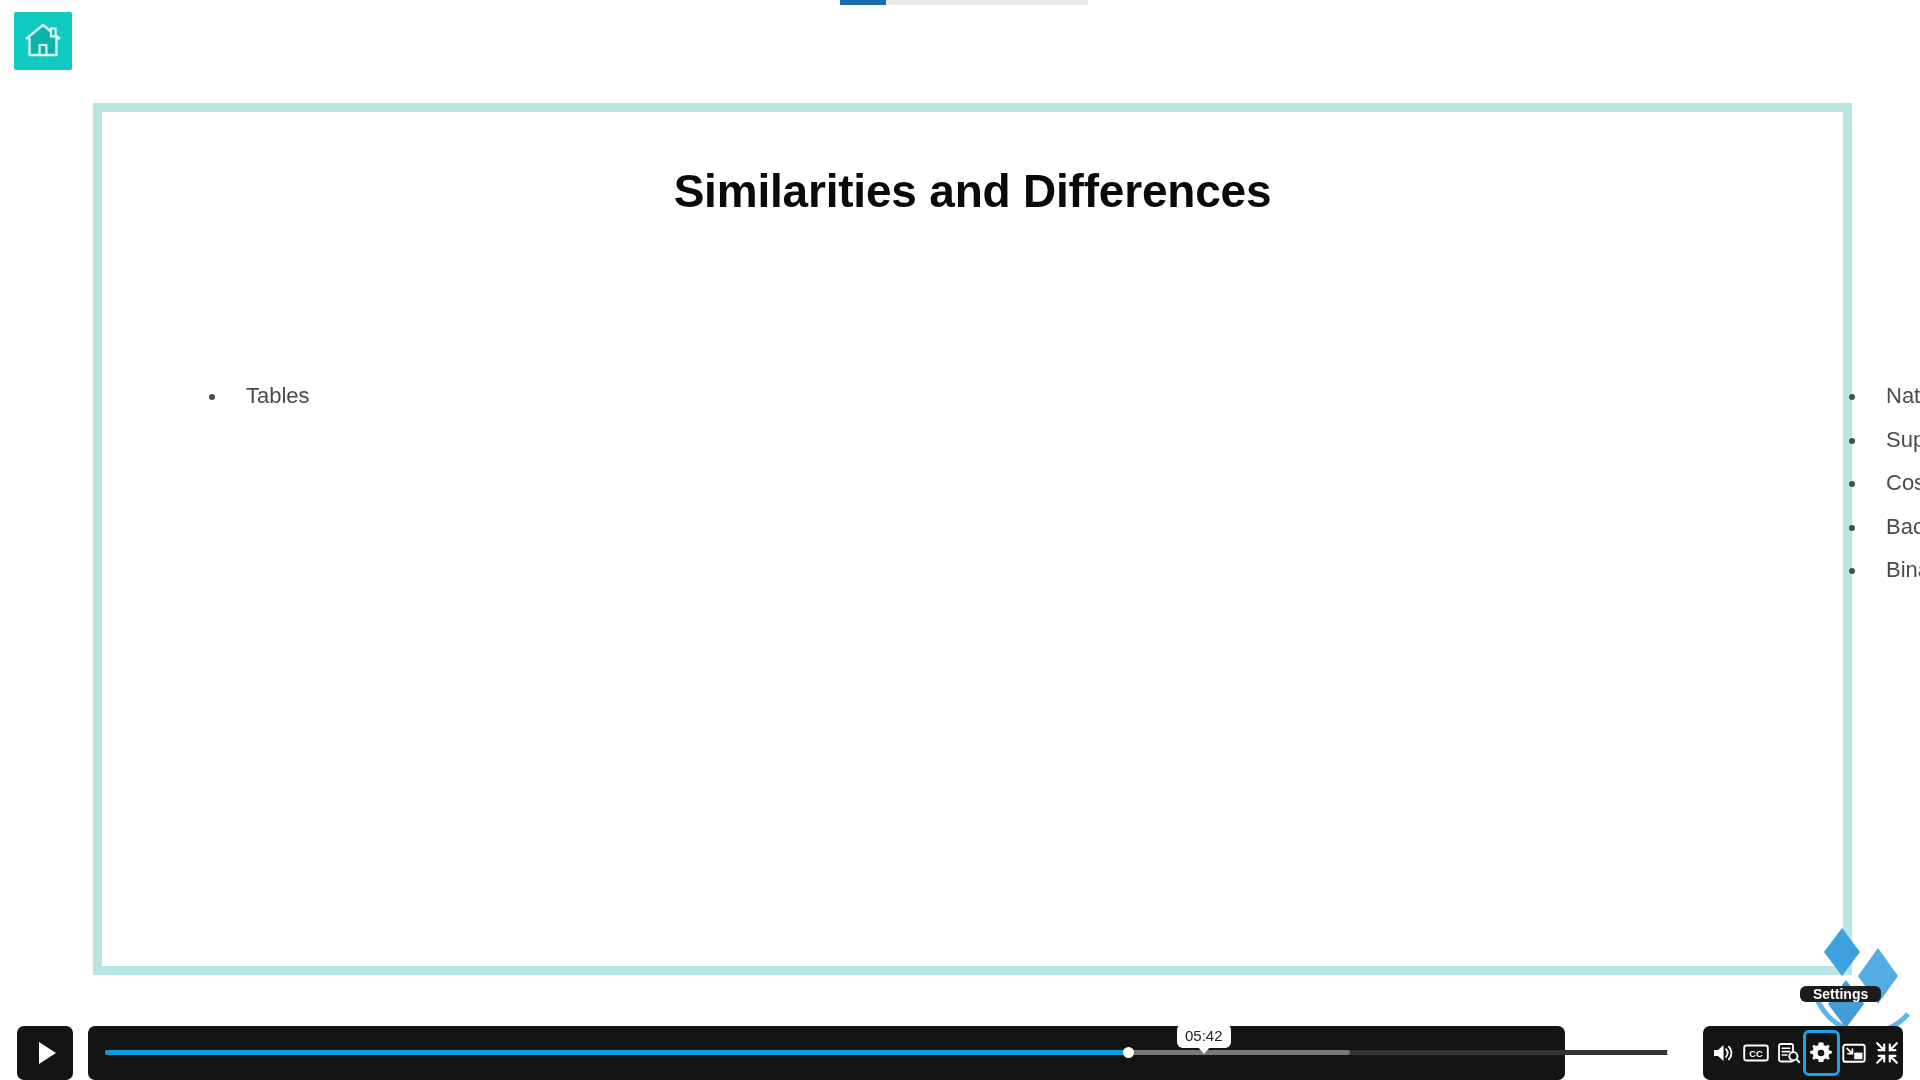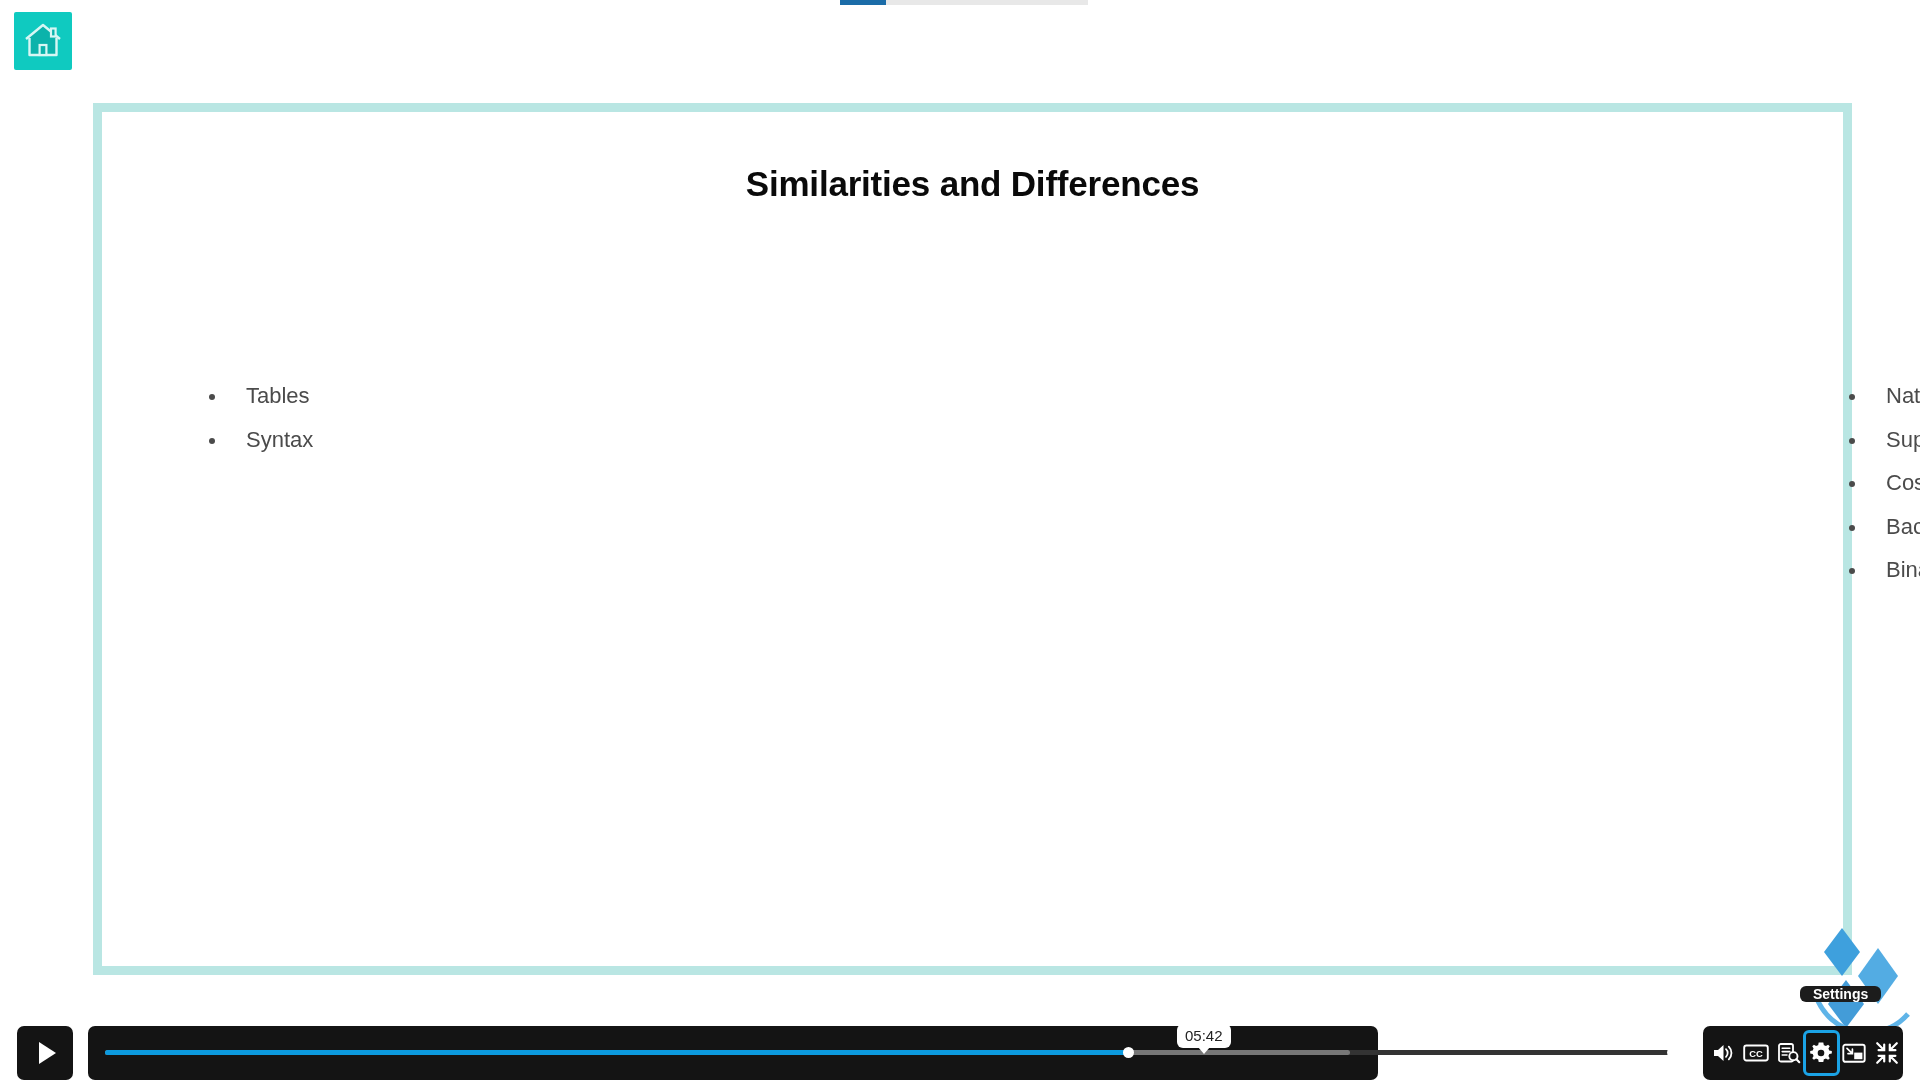--- a/index.html
+++ b/index.html
@@ -71,7 +71,7 @@
     right: 0;
     top: 52px;
     text-align: center;
-    font-size: 35px;
+    font-size: 46px;
     font-weight: bold;
     color: #0a0a0a;
     letter-spacing: -0.2px;

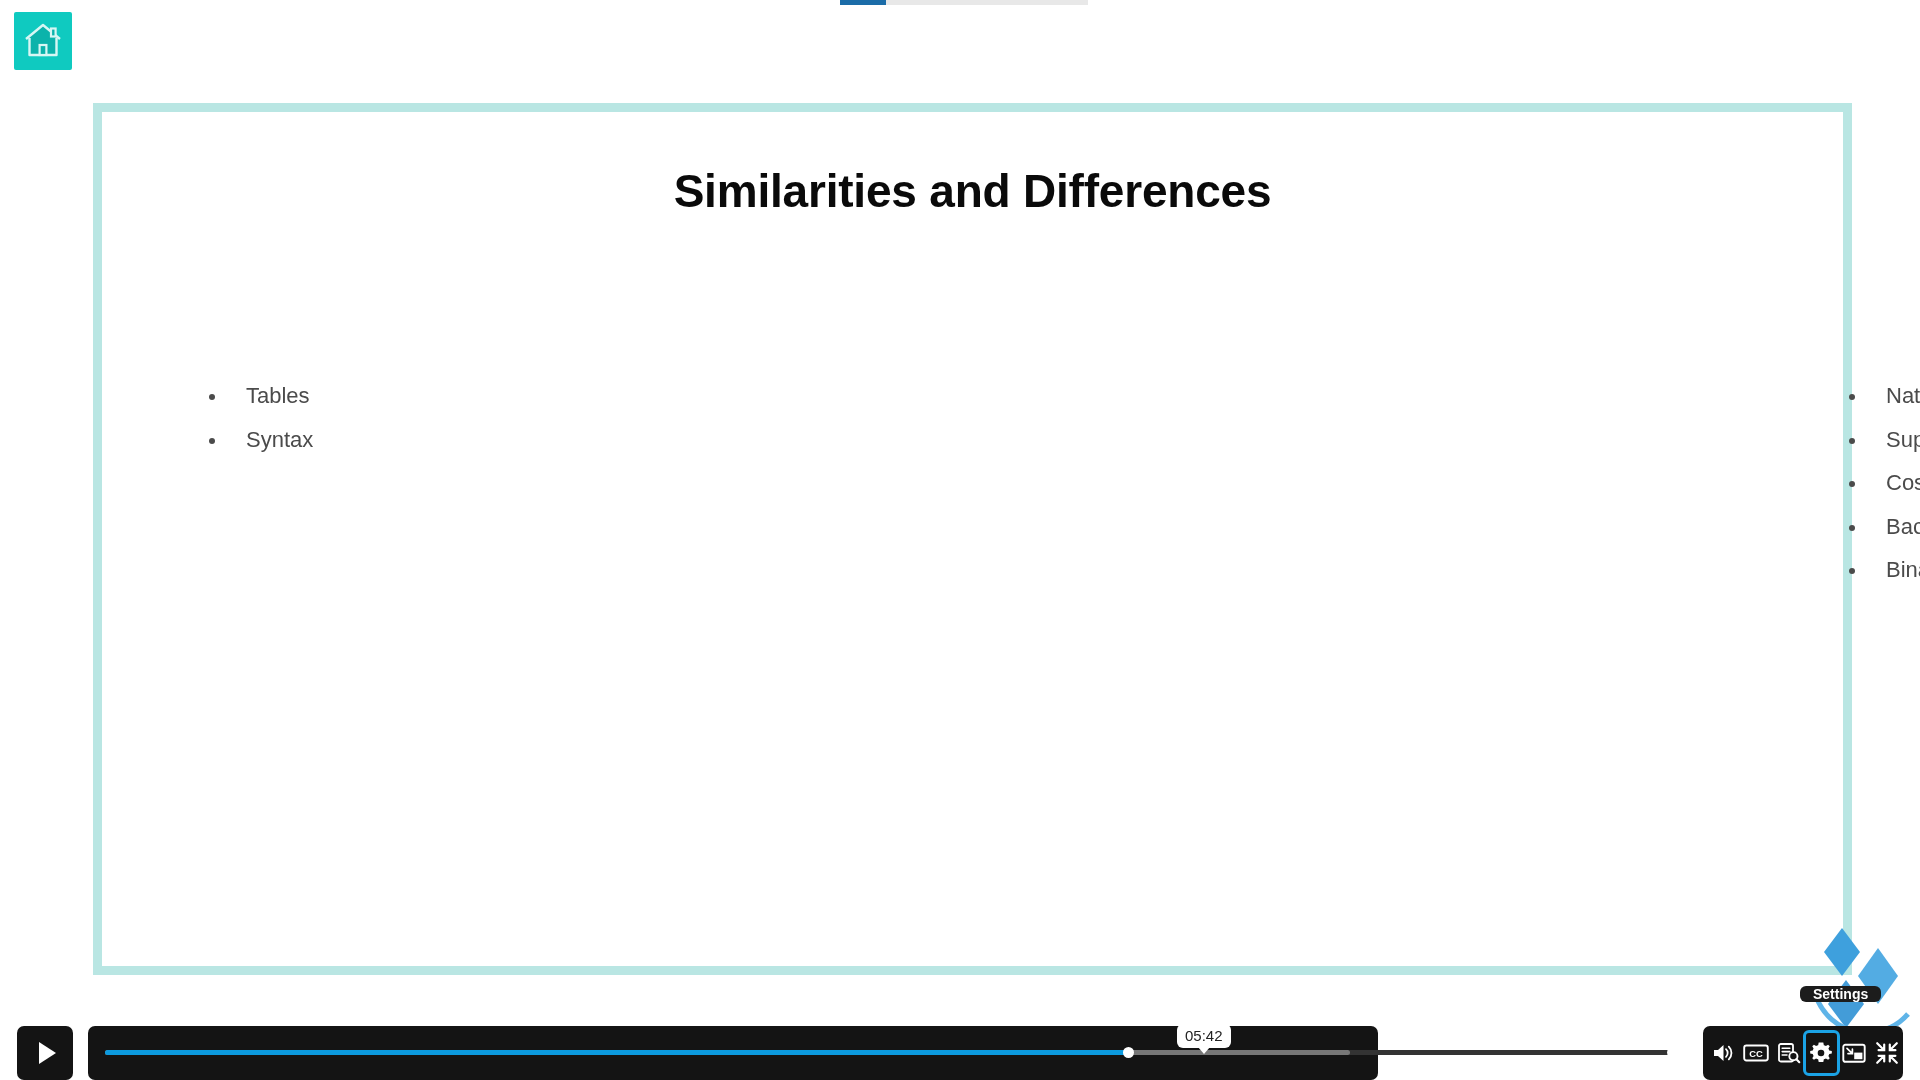--- a/index.html
+++ b/index.html
@@ -311,7 +311,6 @@
       <div class="col col-left">
         <ul class="bullets">
           <li>Tables</li>
-          <li>Syntax</li>
         </ul>
       </div>
       <div class="col col-right">

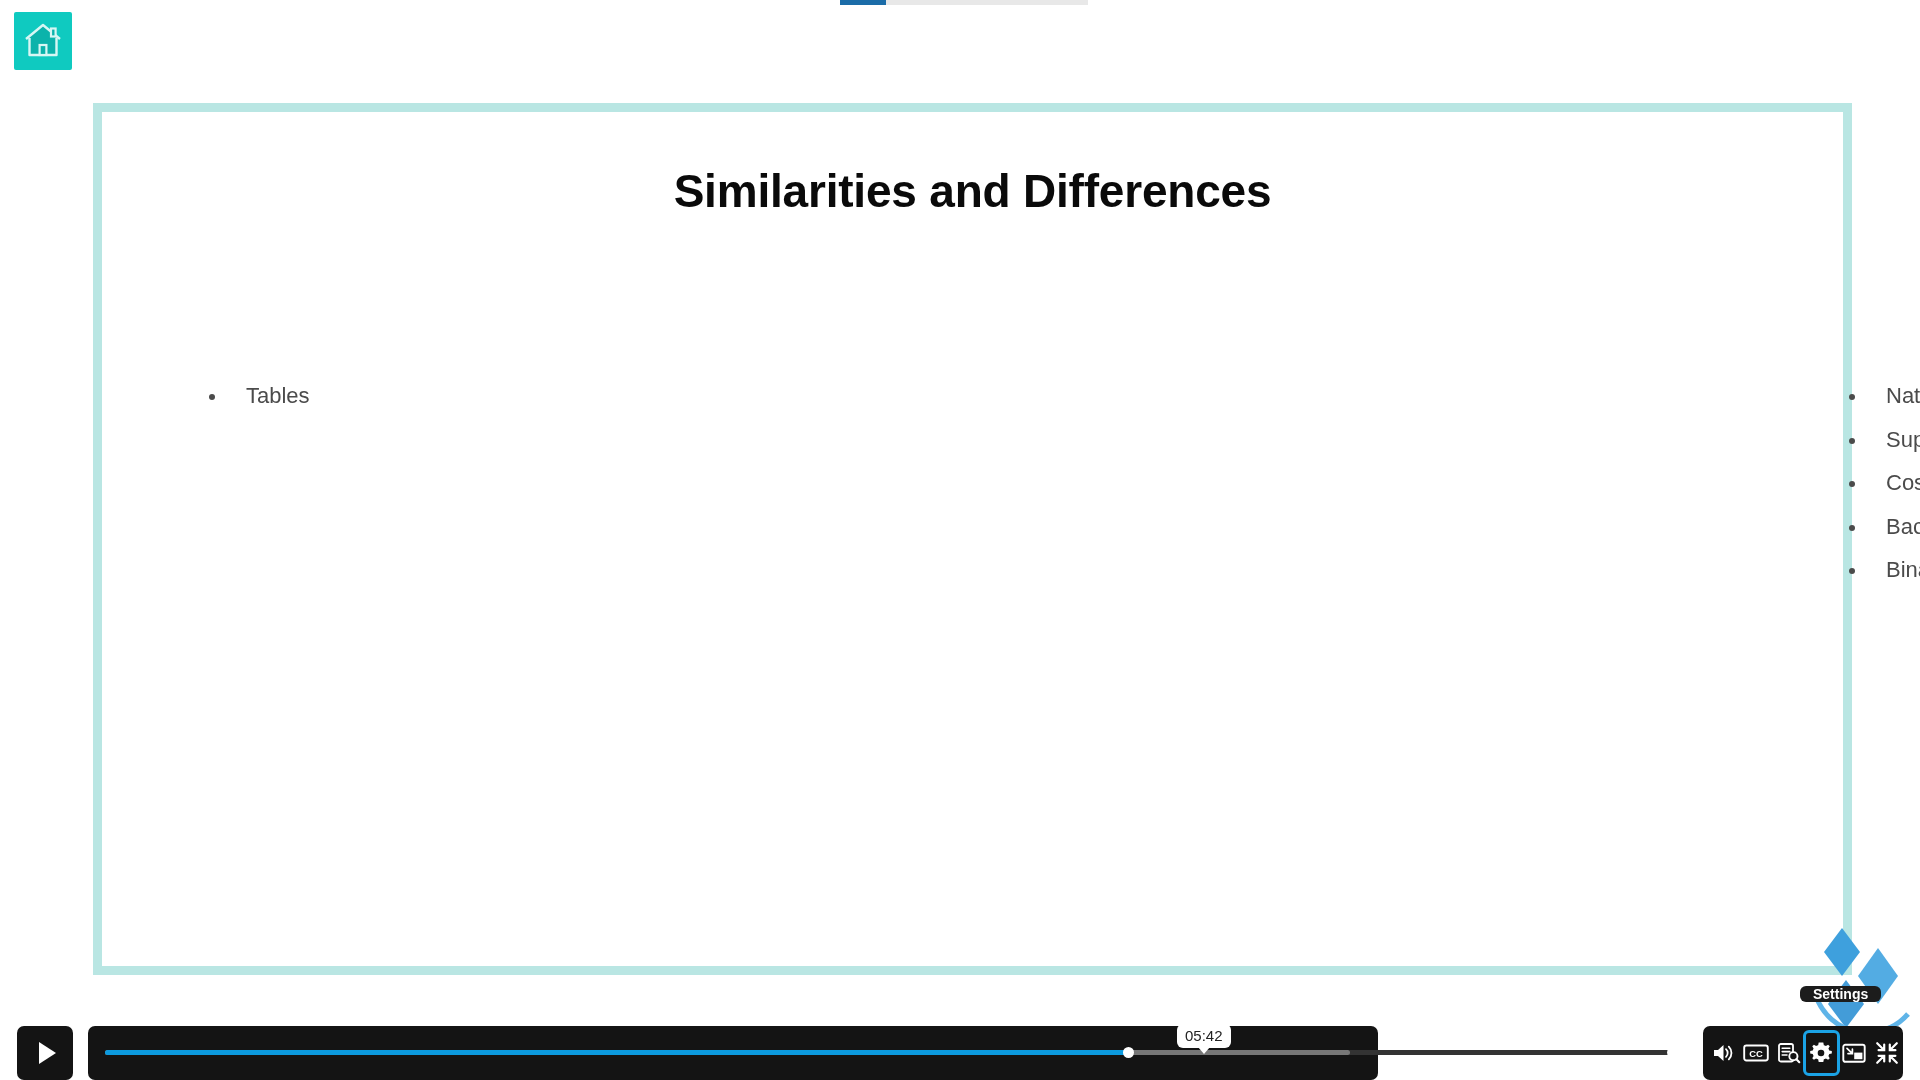--- a/index.html
+++ b/index.html
@@ -180,7 +180,7 @@
     position: absolute;
     left: 88px;
     top: 0px;
-    width: 1290px;
+    width: 1477px;
     height: 54px;
     background: #141414;
     border-radius: 7px;

